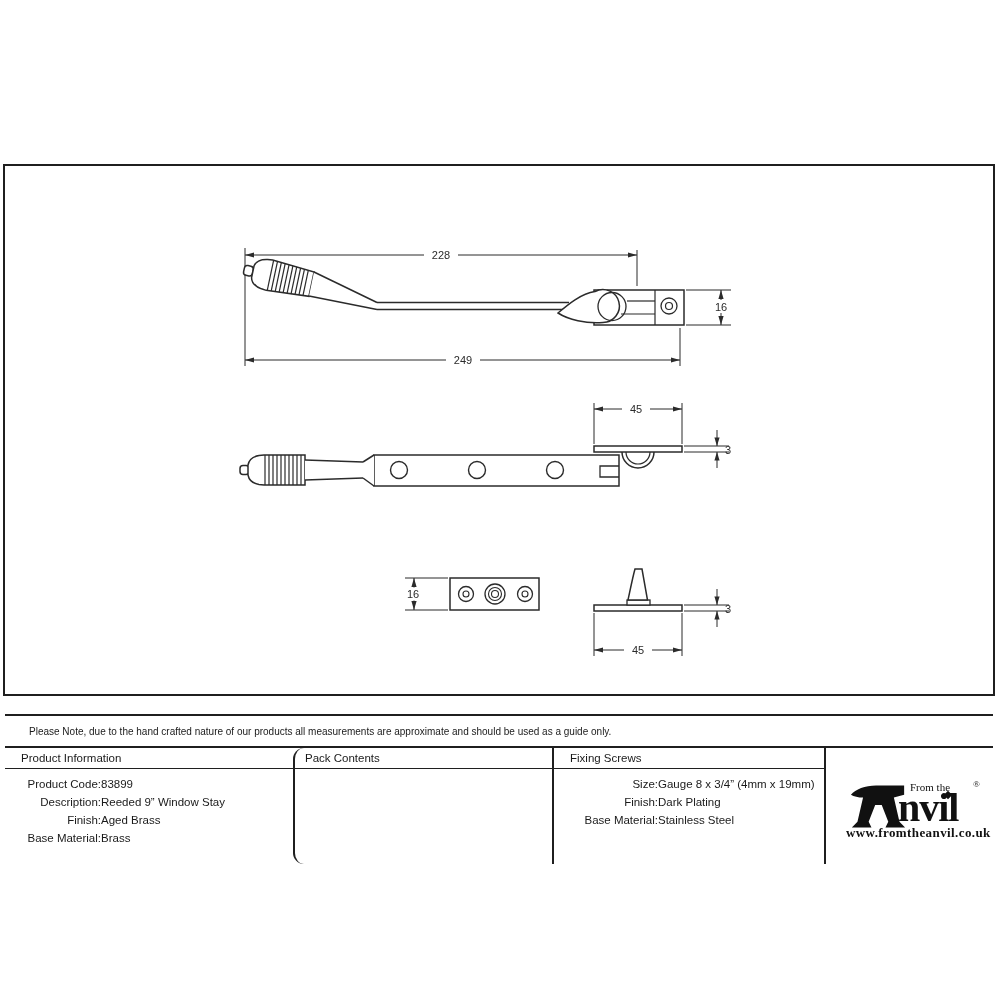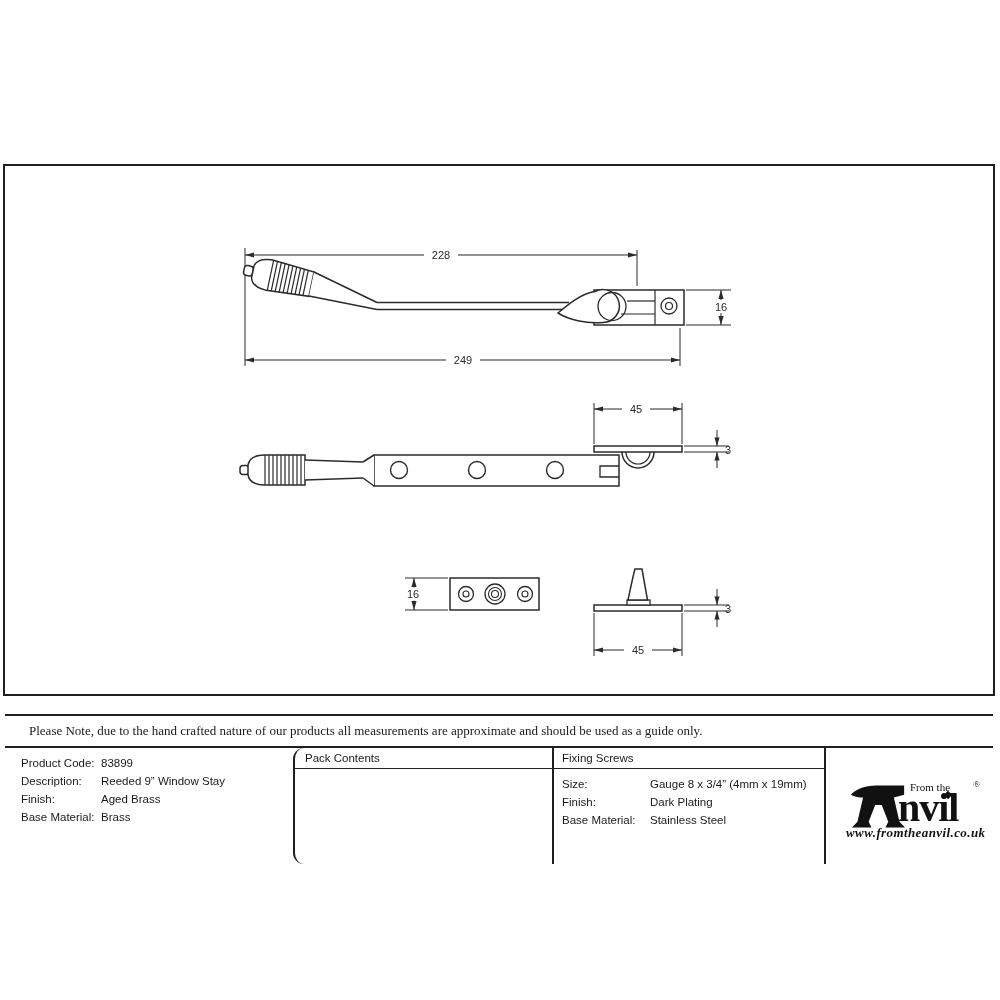--- a/index.html
+++ b/index.html
@@ -8,7 +8,7 @@
     border:2px solid #1f1f1f;box-sizing:border-box;background:#fff;margin-top:16px;}
   #drawing-area{position:relative;width:100%;height:548px;}
   #note-row{height:32px;border-top:2px solid #1f1f1f;box-sizing:border-box;
-    display:flex;align-items:center;padding-left:24px;font-size:13px;font-family:Liberation Serif, serif;}
+    display:flex;align-items:center;padding-left:24px;font-size:10px;}
   #spec-table{display:flex;border-top:2px solid #1f1f1f;box-sizing:border-box;height:118px;}
   .col{box-sizing:border-box;height:100%;}
   .col+.col{border-left:2px solid #1f1f1f;}

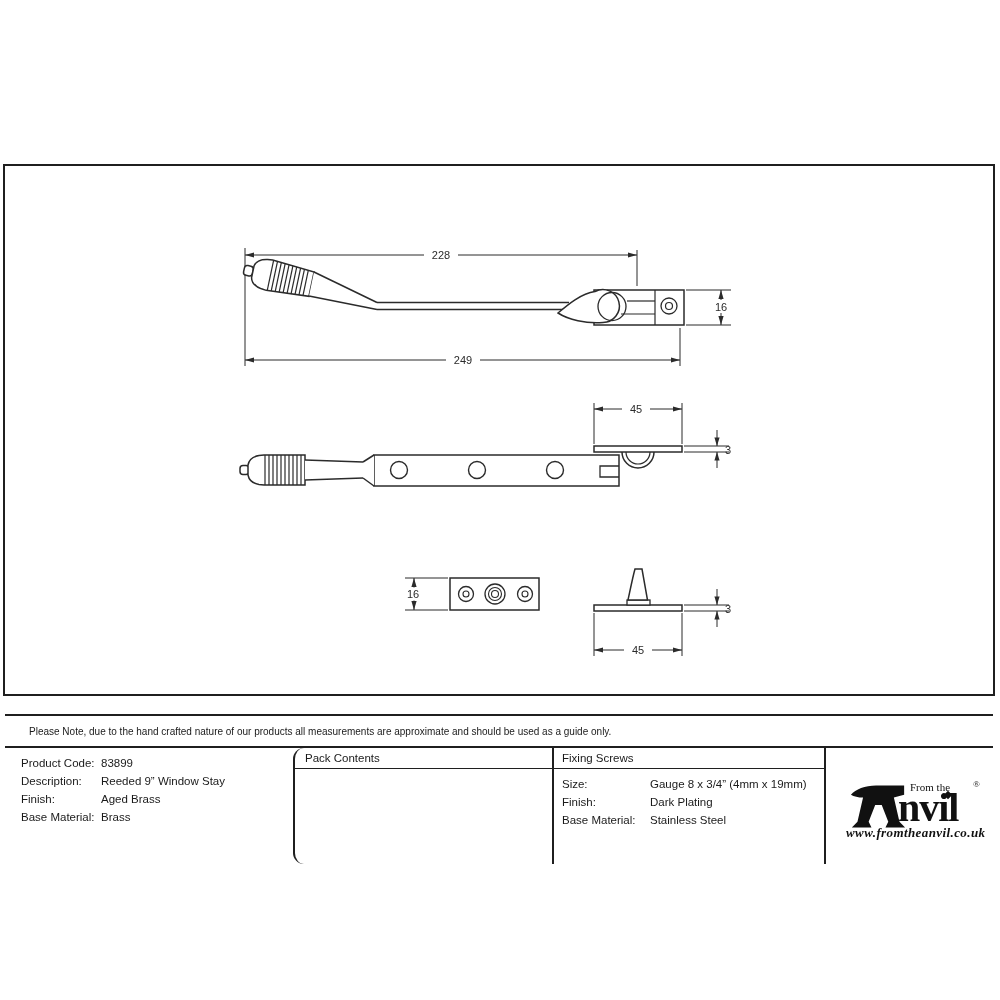--- a/index.html
+++ b/index.html
@@ -212,6 +212,7 @@
   <div id="spec-table">
 
     <div class="col col1">
+      <div class="col-header pad1">Product Information</div>
       <div class="col-body pad1">
         <div class="kv">
           <span class="k">Product Code:</span>

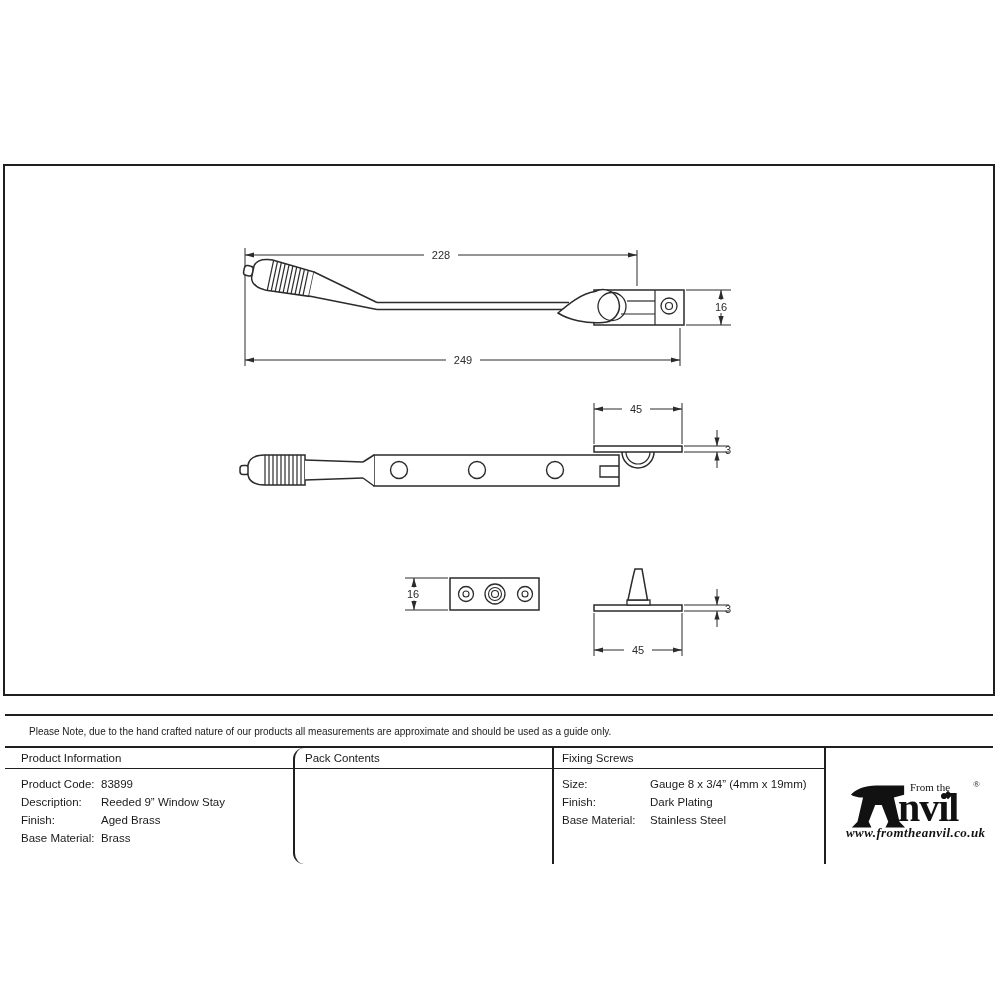--- a/index.html
+++ b/index.html
@@ -19,7 +19,7 @@
   .col-header{height:20px;border-bottom:1px solid #1f1f1f;display:flex;
     align-items:center;font-size:11.5px;}
   .col-body{padding-top:6px;font-size:11.5px;line-height:18px;}
-  .pad1{padding-left:16px;} .pad2{padding-left:10px;} .pad3{padding-left:8px;}
+  .pad1{padding-left:16px;} .pad2{padding-left:10px;} .pad3{padding-left:16px;}
   .kv{display:flex;}
   .kv .k{width:80px;flex:none;}
   .col3 .kv .k{width:88px;}

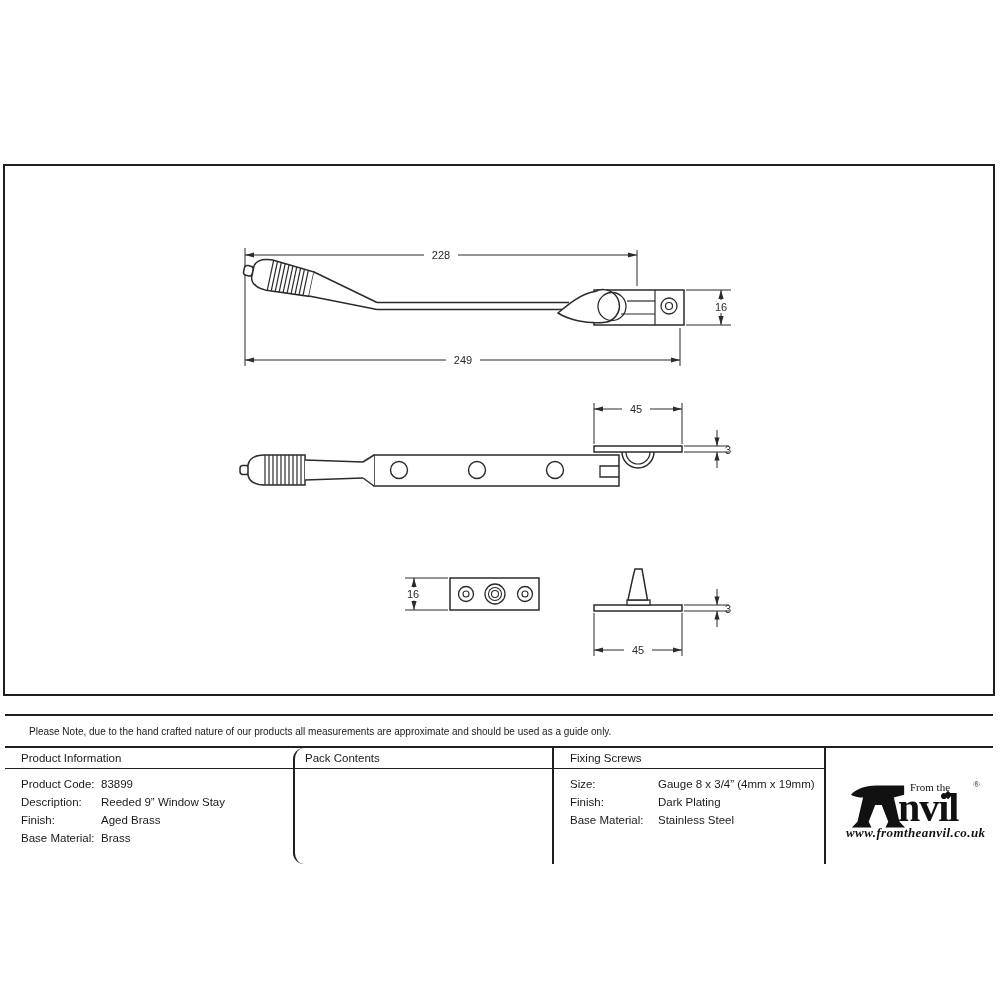--- a/index.html
+++ b/index.html
@@ -21,7 +21,7 @@
   .col-body{padding-top:6px;font-size:11.5px;line-height:18px;}
   .pad1{padding-left:16px;} .pad2{padding-left:10px;} .pad3{padding-left:16px;}
   .kv{display:flex;}
-  .kv .k{width:80px;flex:none;}
+  .kv .k{width:80px;flex:none;text-align:right;}
   .col3 .kv .k{width:88px;}
   svg text{font-family:"Liberation Sans",sans-serif;font-size:11px;fill:#2b2b2b;}
   

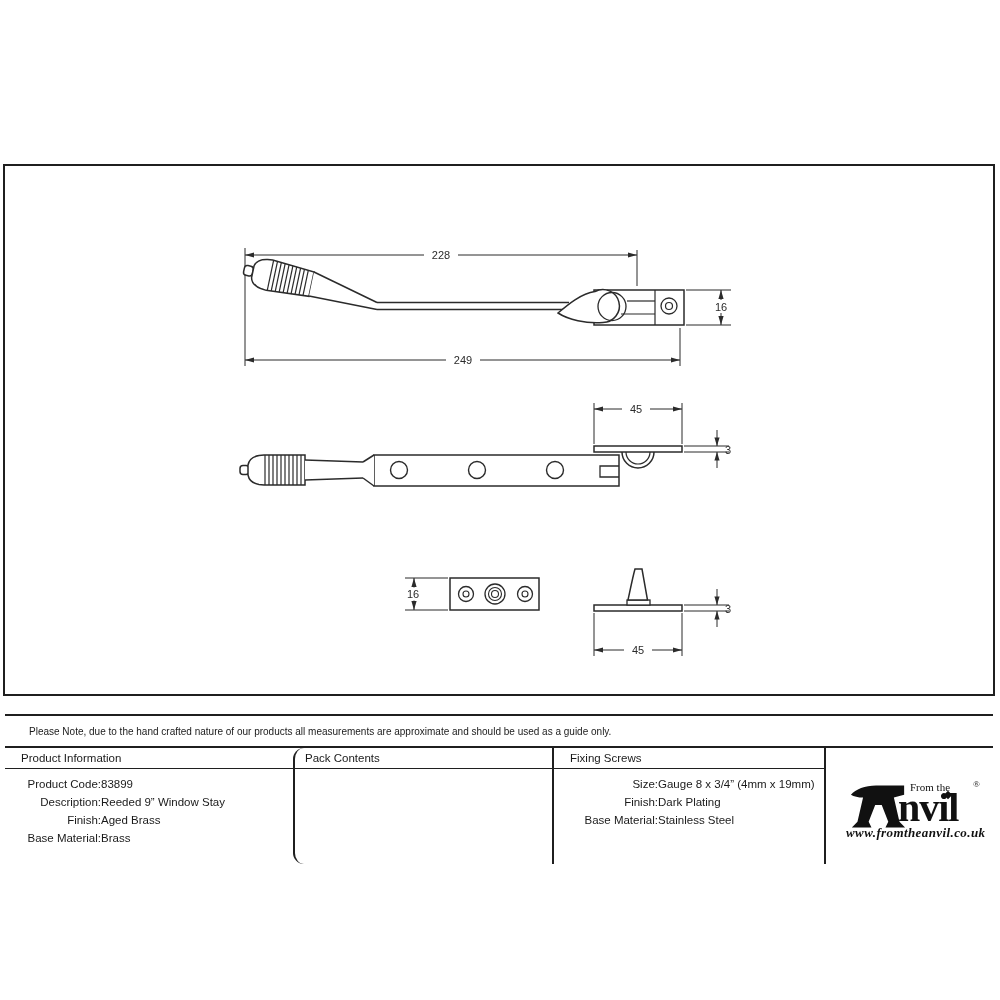--- a/index.html
+++ b/index.html
@@ -34,7 +34,7 @@
     transform:rotate(45deg);}
   .logo .reg{position:absolute;left:147px;top:31px;font-size:9px;font-family:"Liberation Serif",serif;color:#111;}
   .logo .url{position:absolute;left:20px;top:77px;font-family:"Liberation Serif",serif;
-    font-style:italic;font-weight:bold;font-size:13px;letter-spacing:0.4px;color:#111;}
+    font-weight:bold;font-size:13px;letter-spacing:0.4px;color:#111;}
   .anvil-glyph{position:absolute;left:24px;top:34px;}
 </style>
 </head>

